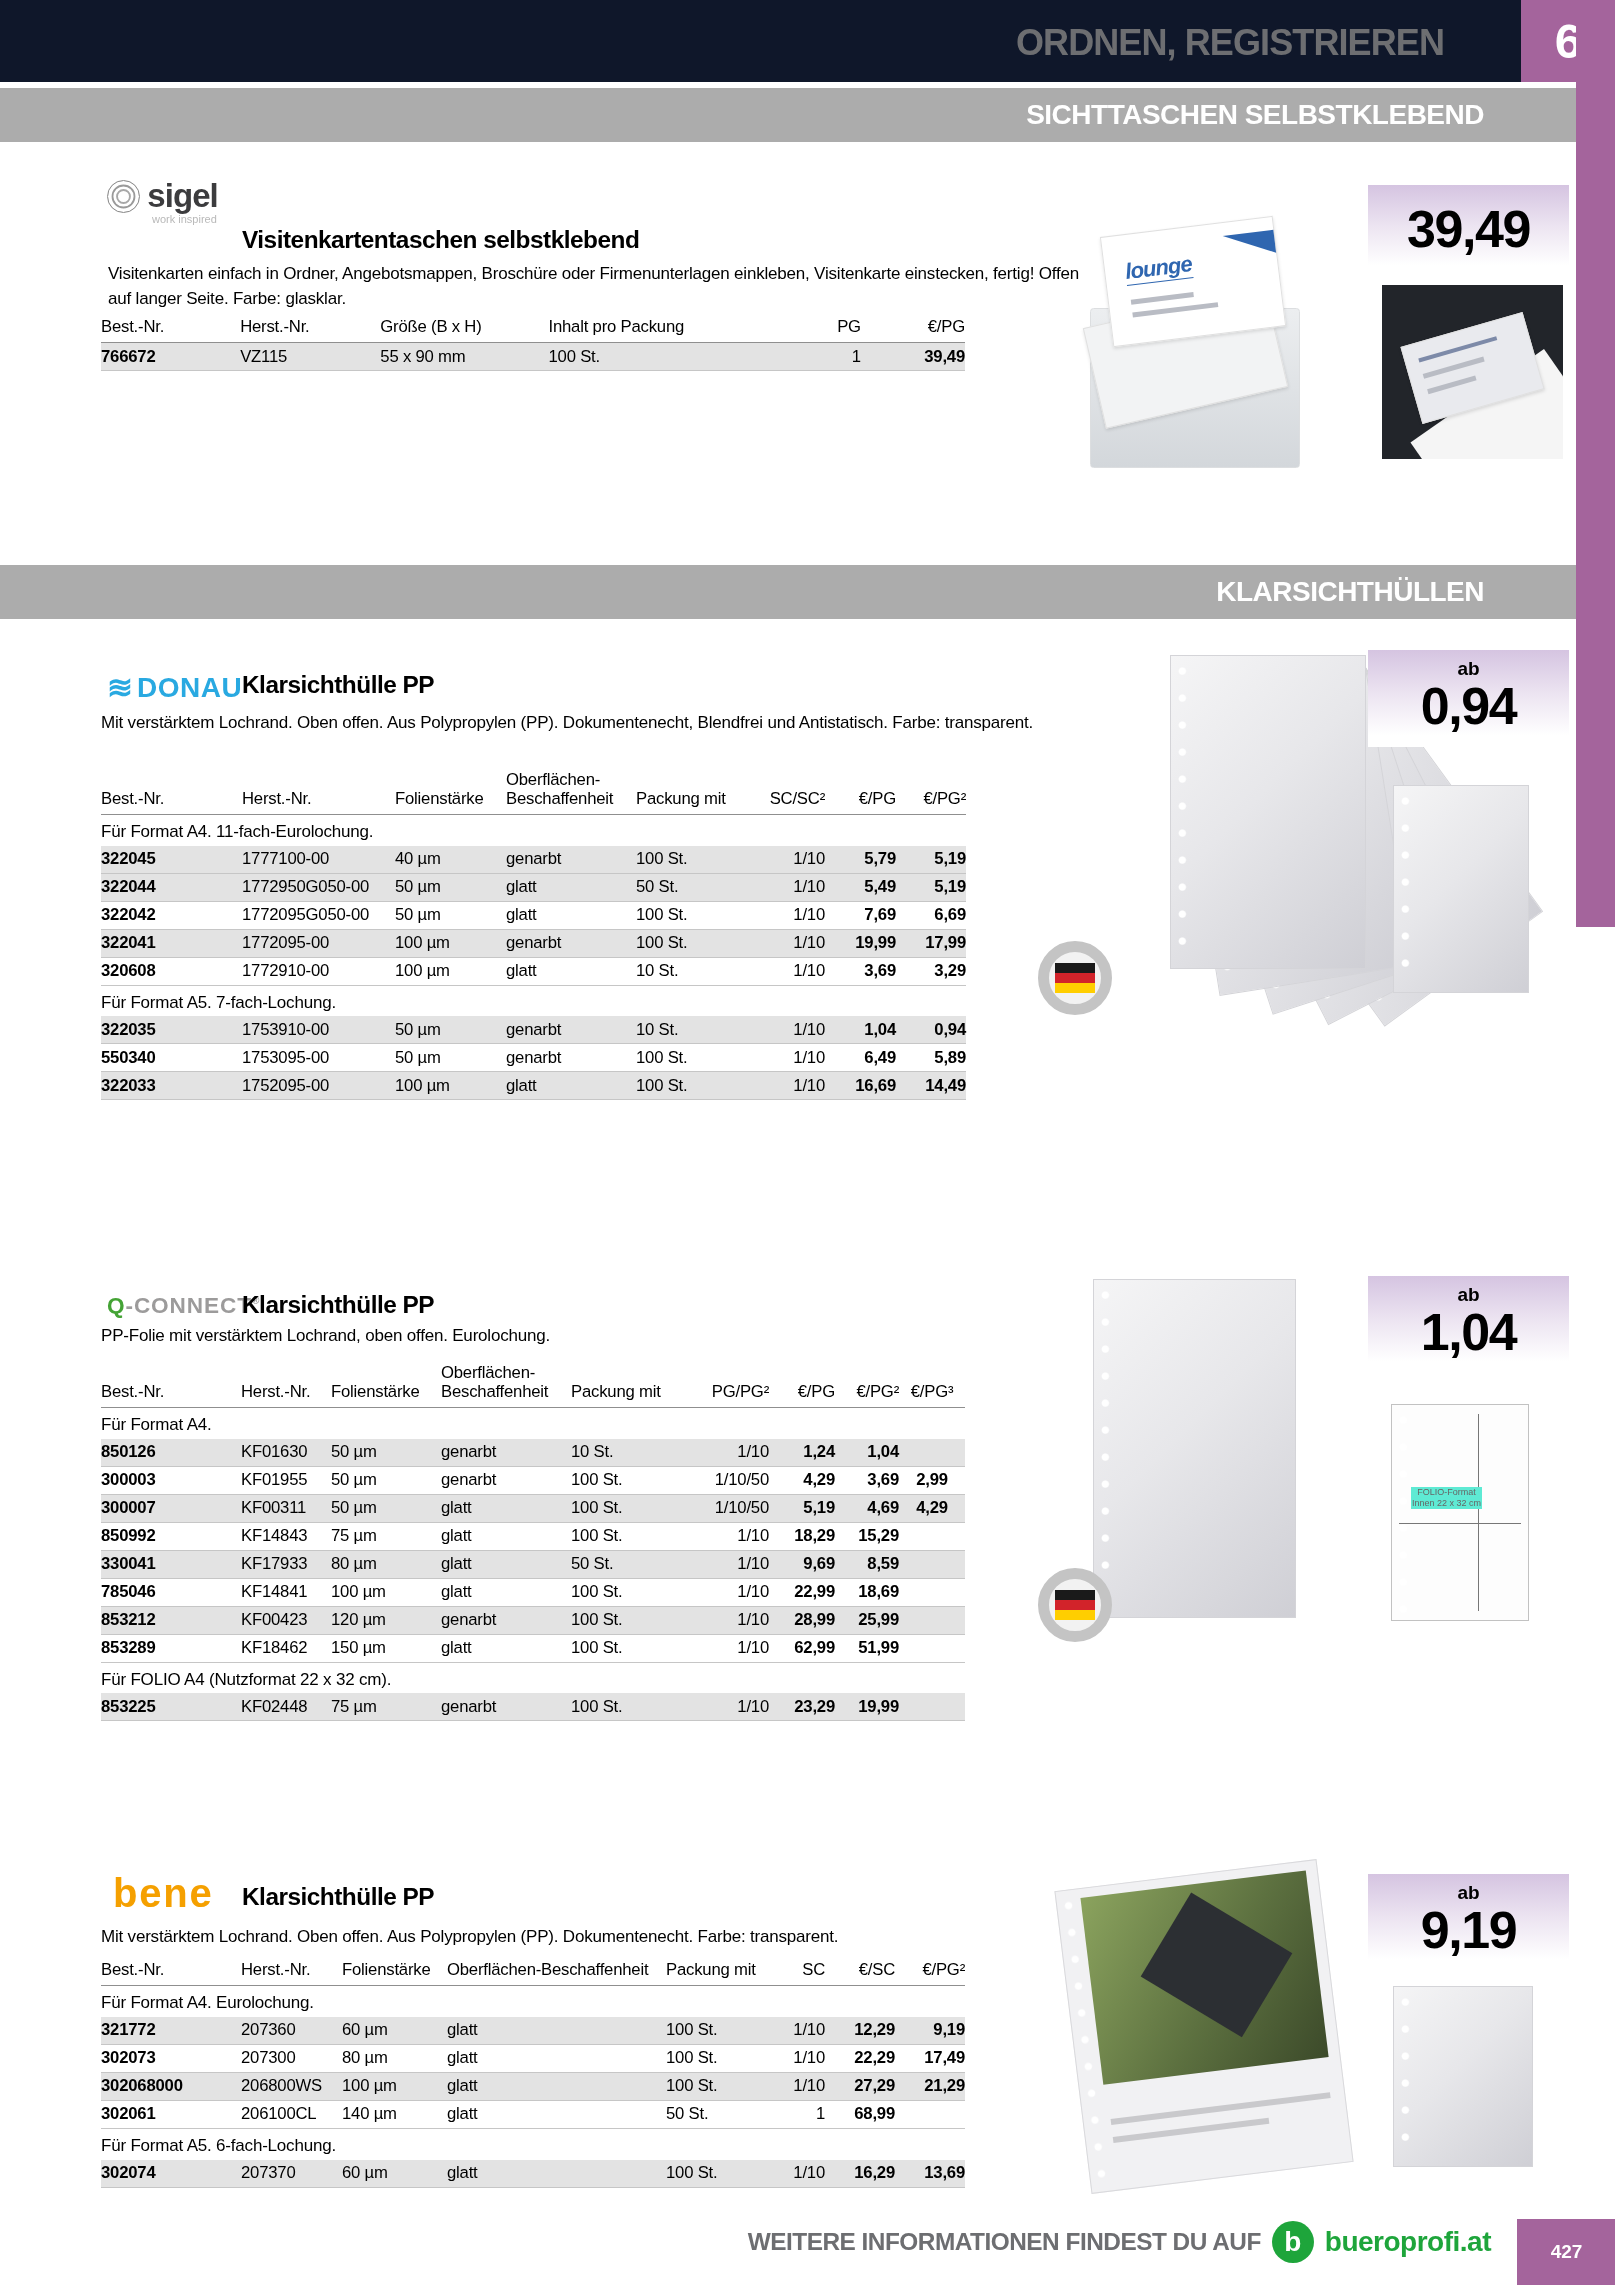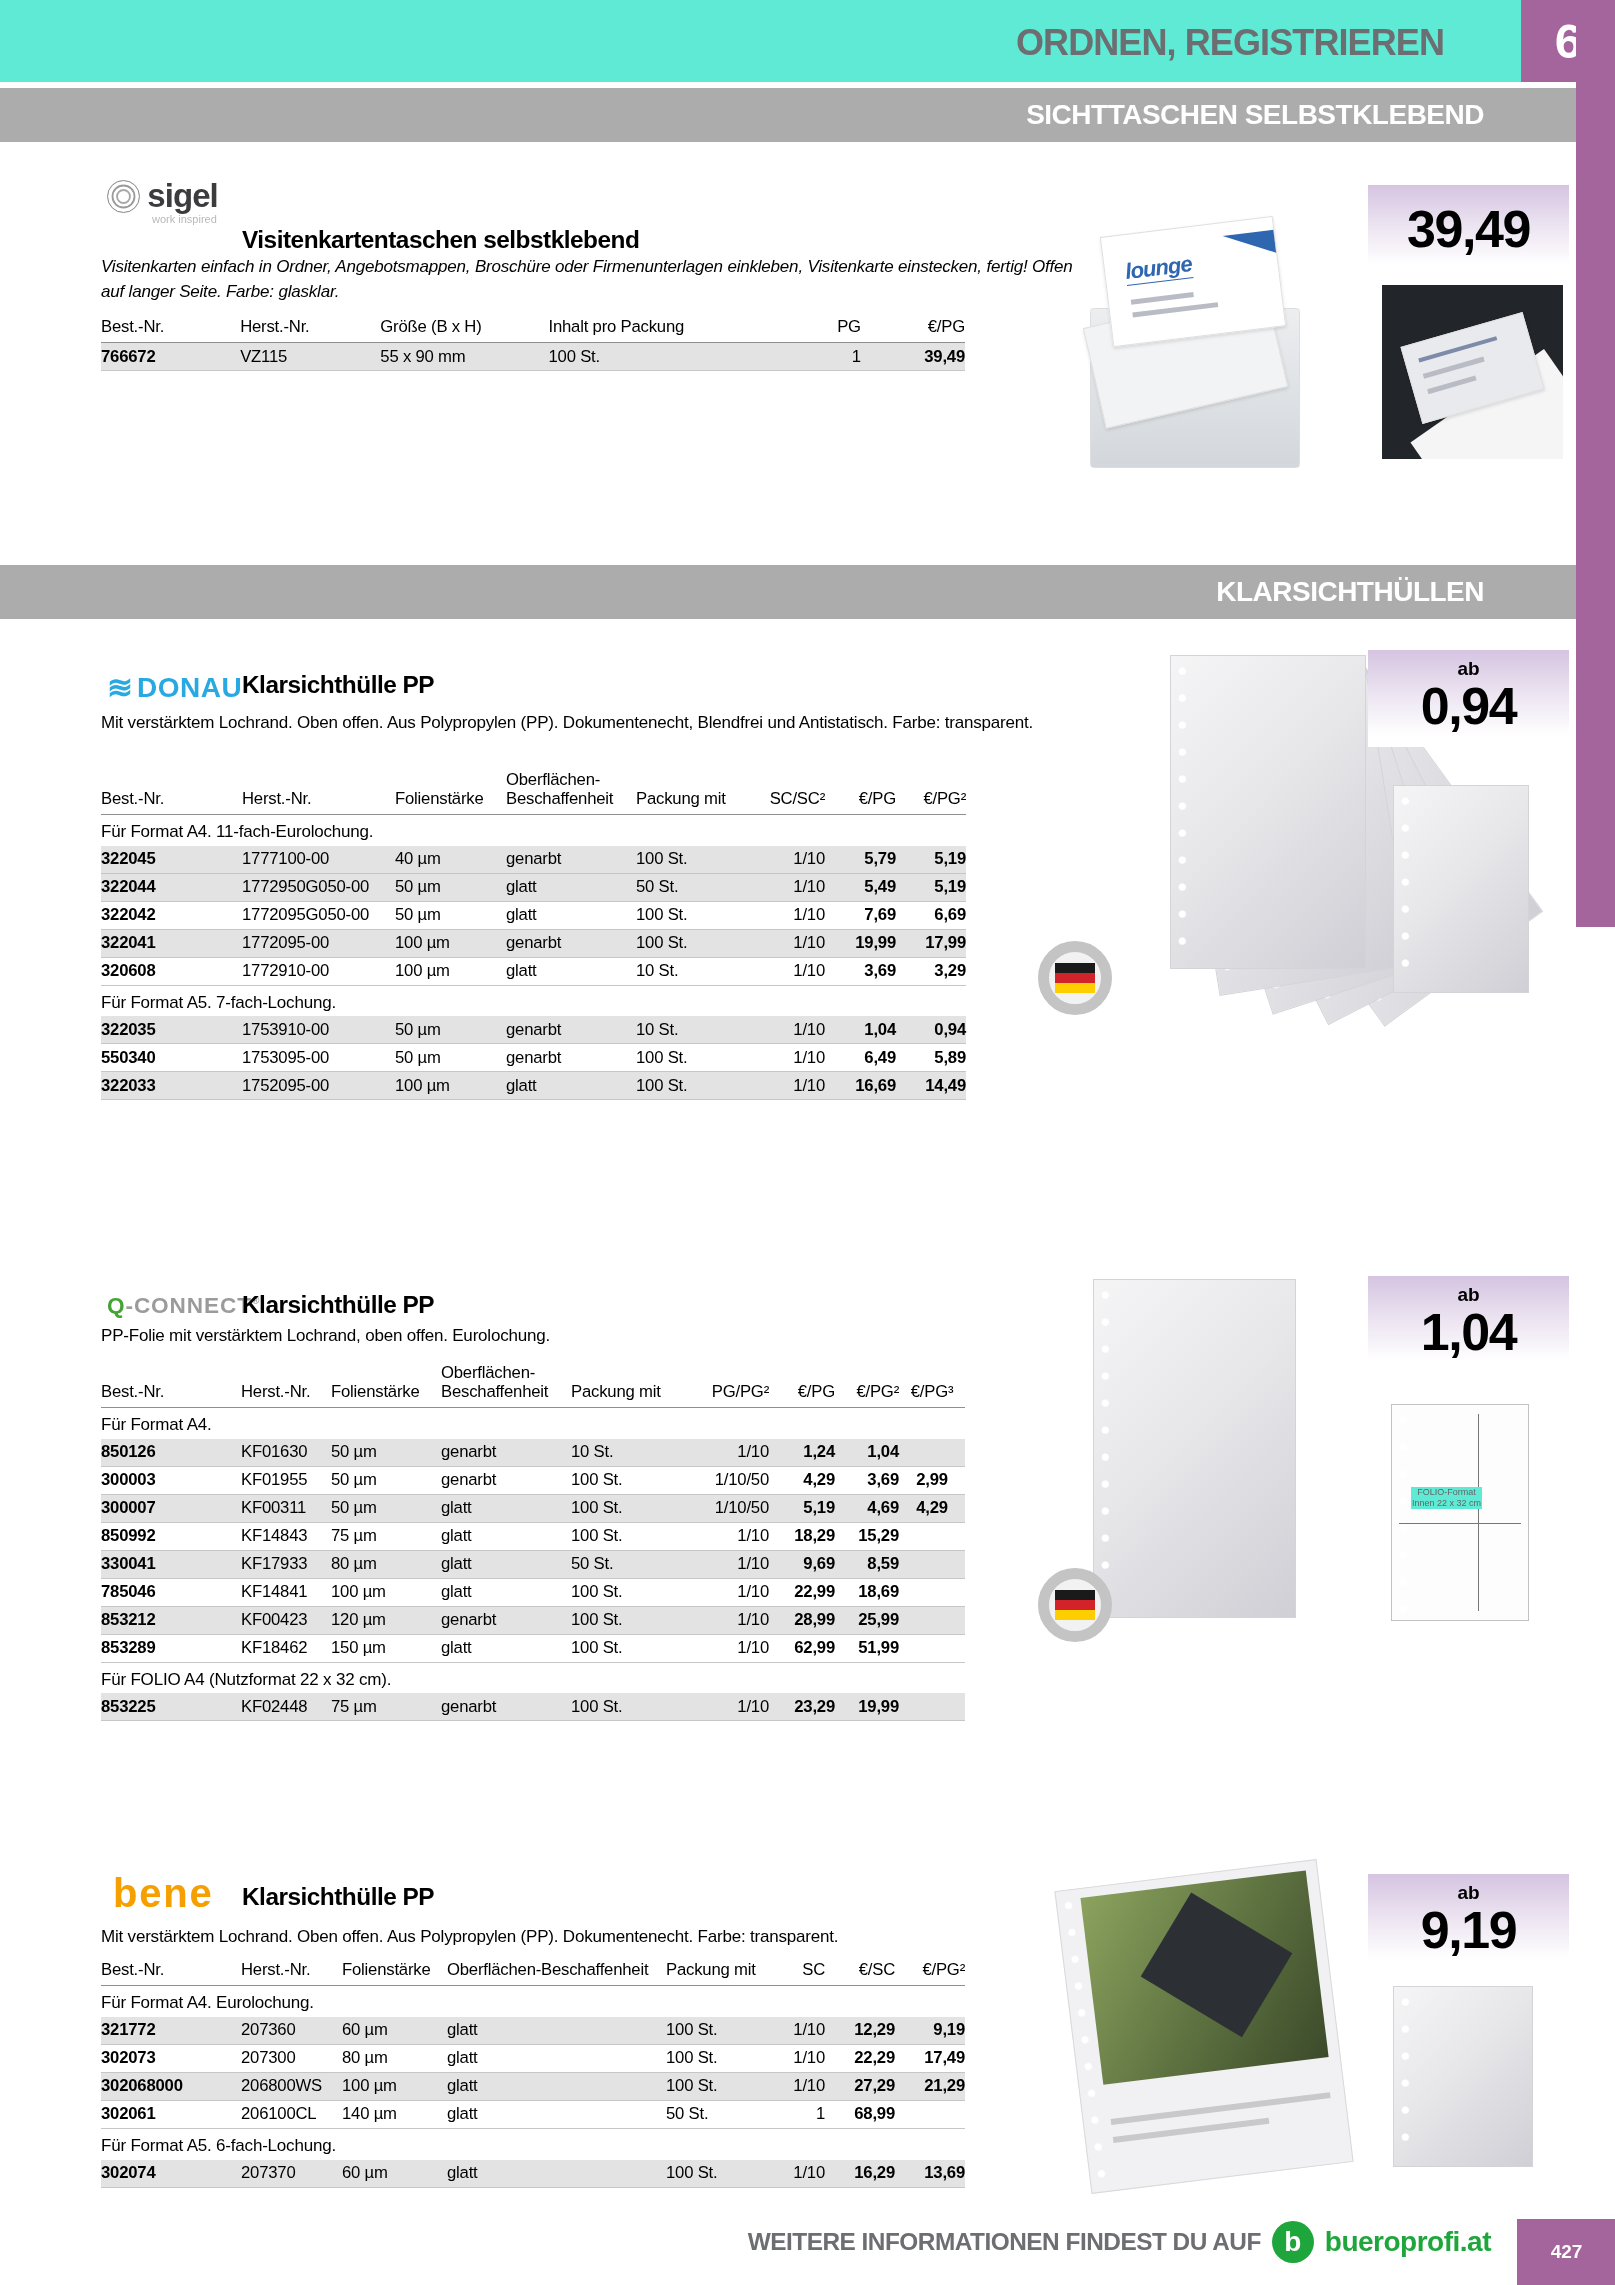--- a/index.html
+++ b/index.html
@@ -7,7 +7,7 @@
         font-family:"Liberation Sans",sans-serif;color:#000;}
 
   
-  .topband{position:absolute;left:0;top:0;width:1576px;height:82px;background:#5eead4;}
+  .topband{position:absolute;left:0;top:0;width:1576px;height:82px;background:#0f172a;}
   .toptitle{position:absolute;right:132px;top:22px;font-size:36px;font-weight:bold;
             color:#6d6e71;letter-spacing:-0.9px;}
   .chapterbox{position:absolute;left:1521px;top:0;width:95px;height:82px;background:#a4649c;

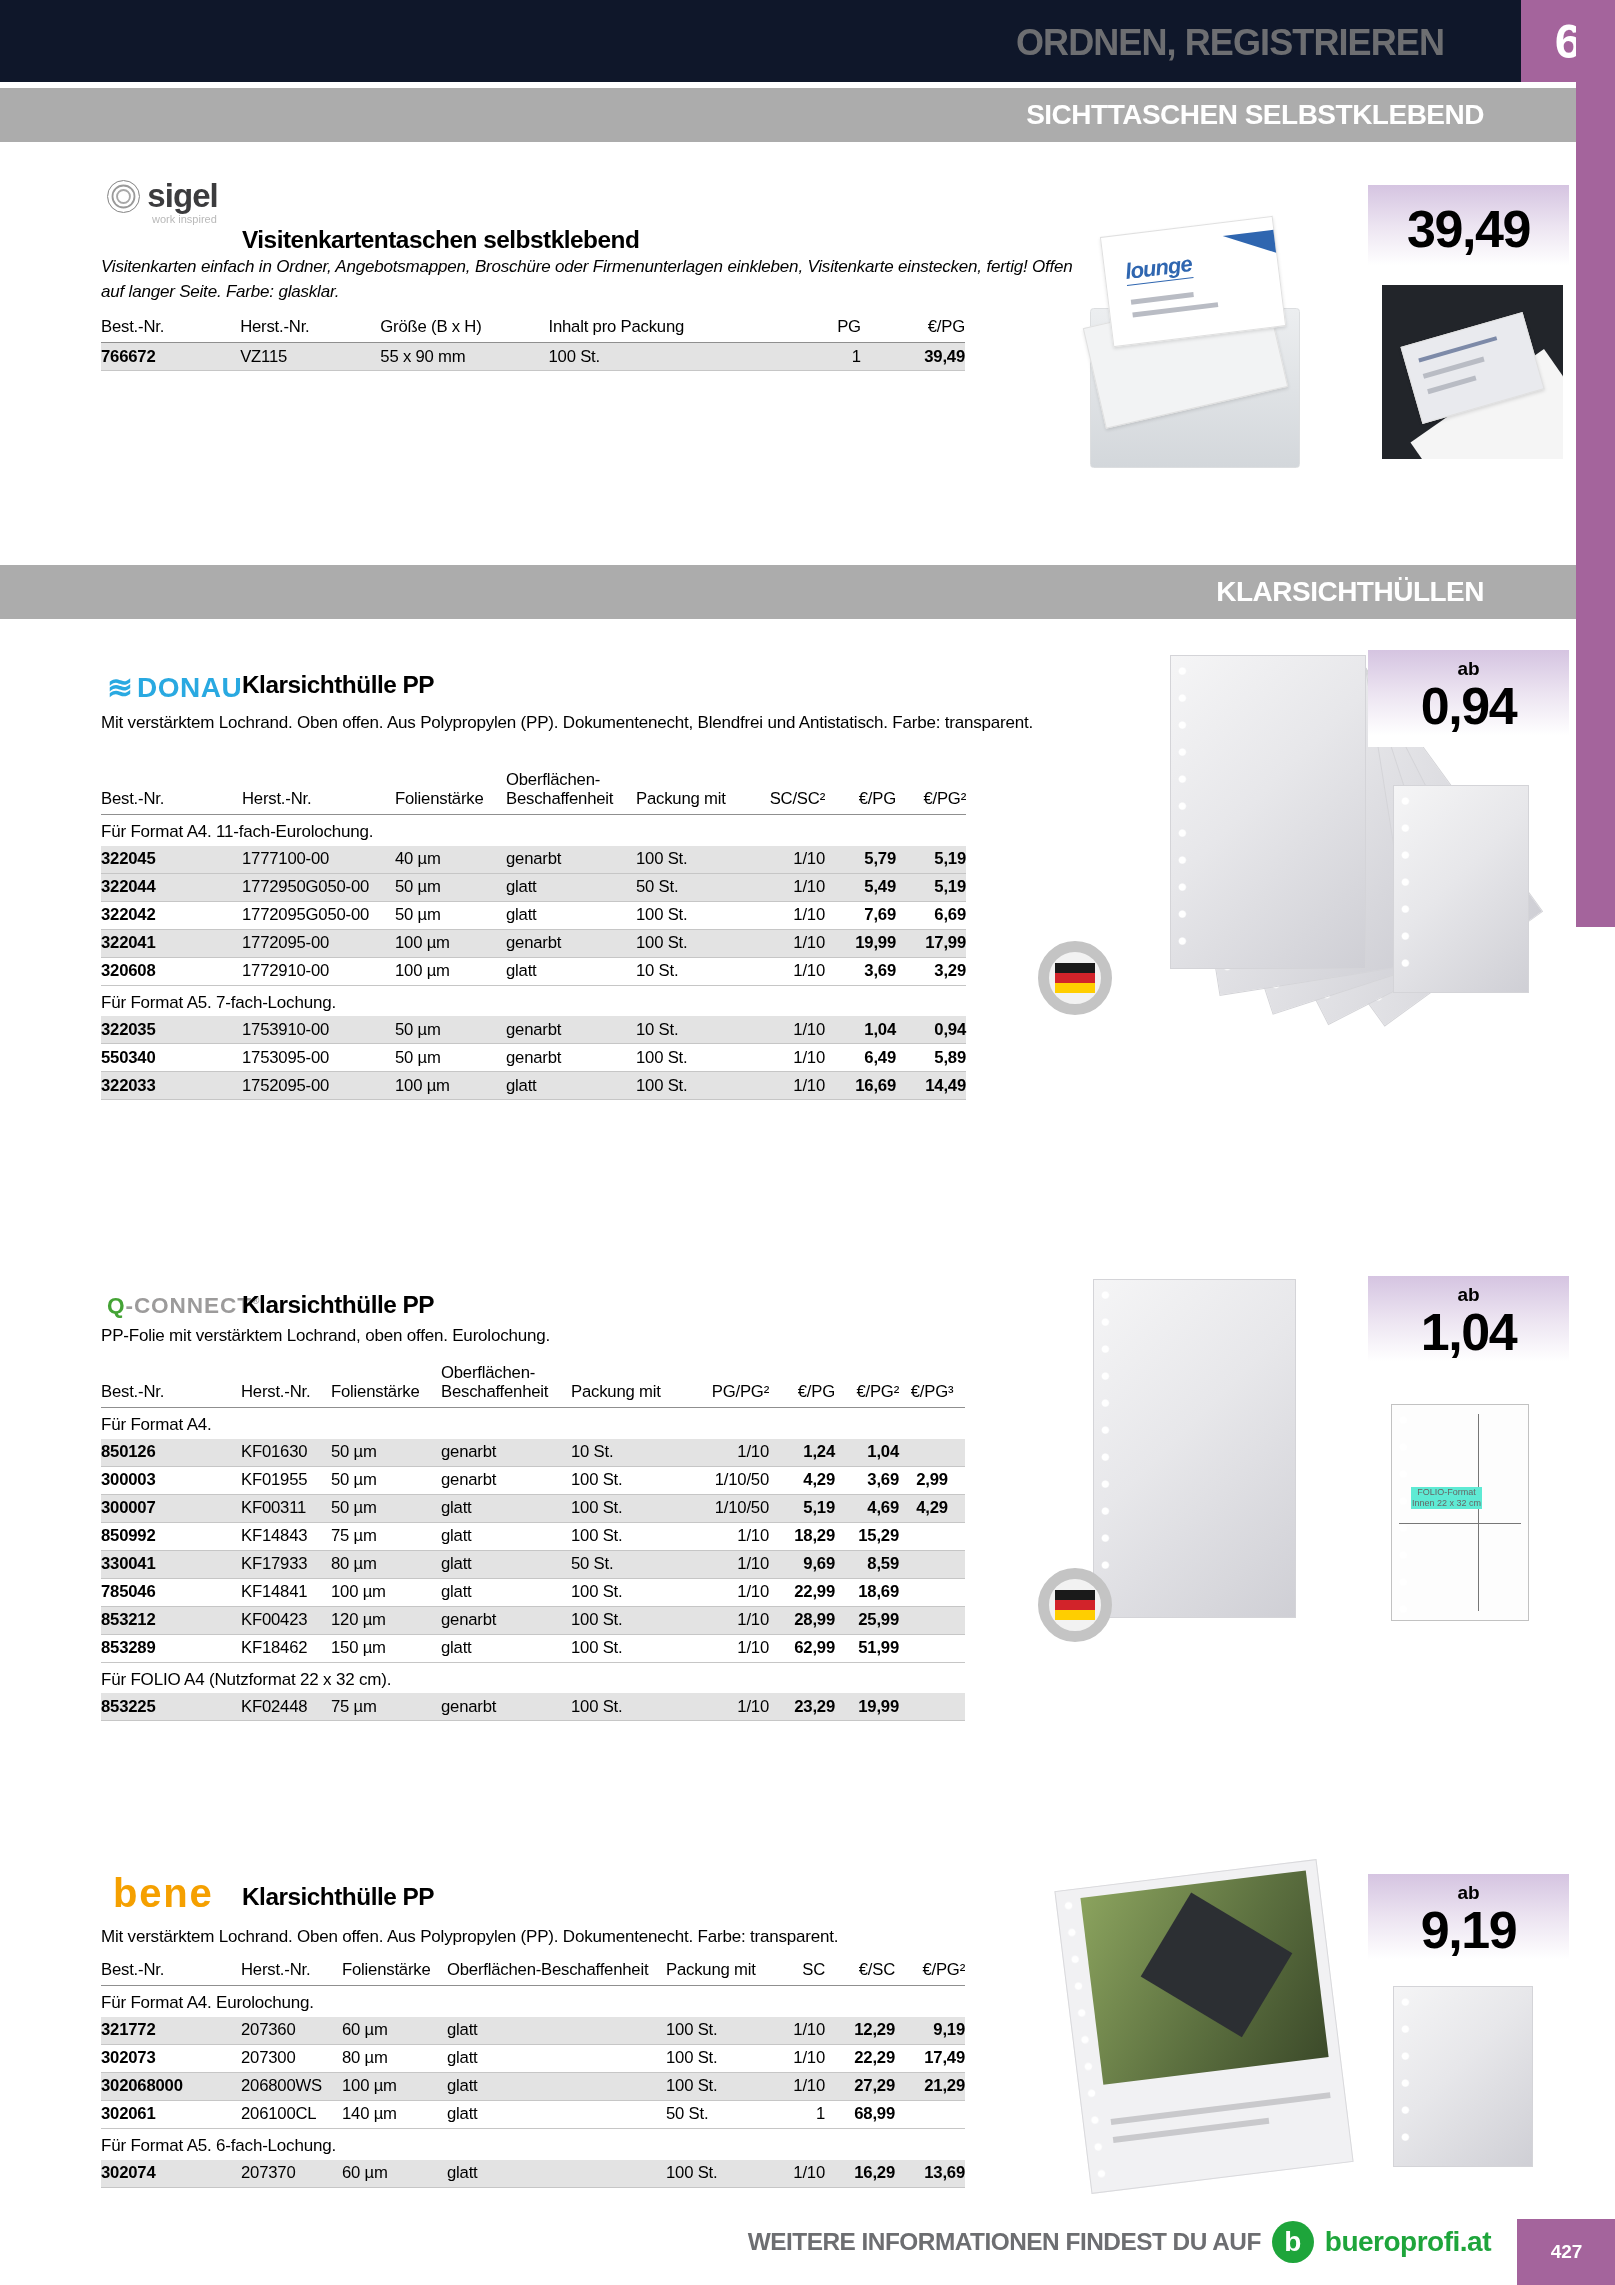--- a/index.html
+++ b/index.html
@@ -145,7 +145,7 @@
     <div class="sigel-tag">work inspired</div>
   </div>
   <div class="title" style="left:242px;top:226px;">Visitenkartentaschen selbstklebend</div>
-  <p class="desc" style="top:255px;margin:0;font-style:italic;">Visitenkarten einfach in Ordner, Angebotsmappen, Broschüre oder Firmenunterlagen einkleben, Visitenkarte einstecken, fertig! Offen auf langer Seite. Farbe: glasklar.</p>
+  <p class="desc" style="top:255px;margin:7px;">Visitenkarten einfach in Ordner, Angebotsmappen, Broschüre oder Firmenunterlagen einkleben, Visitenkarte einstecken, fertig! Offen auf langer Seite. Farbe: glasklar.</p>
   <table class="ptable t-sigel">
       <thead>
         <tr>

